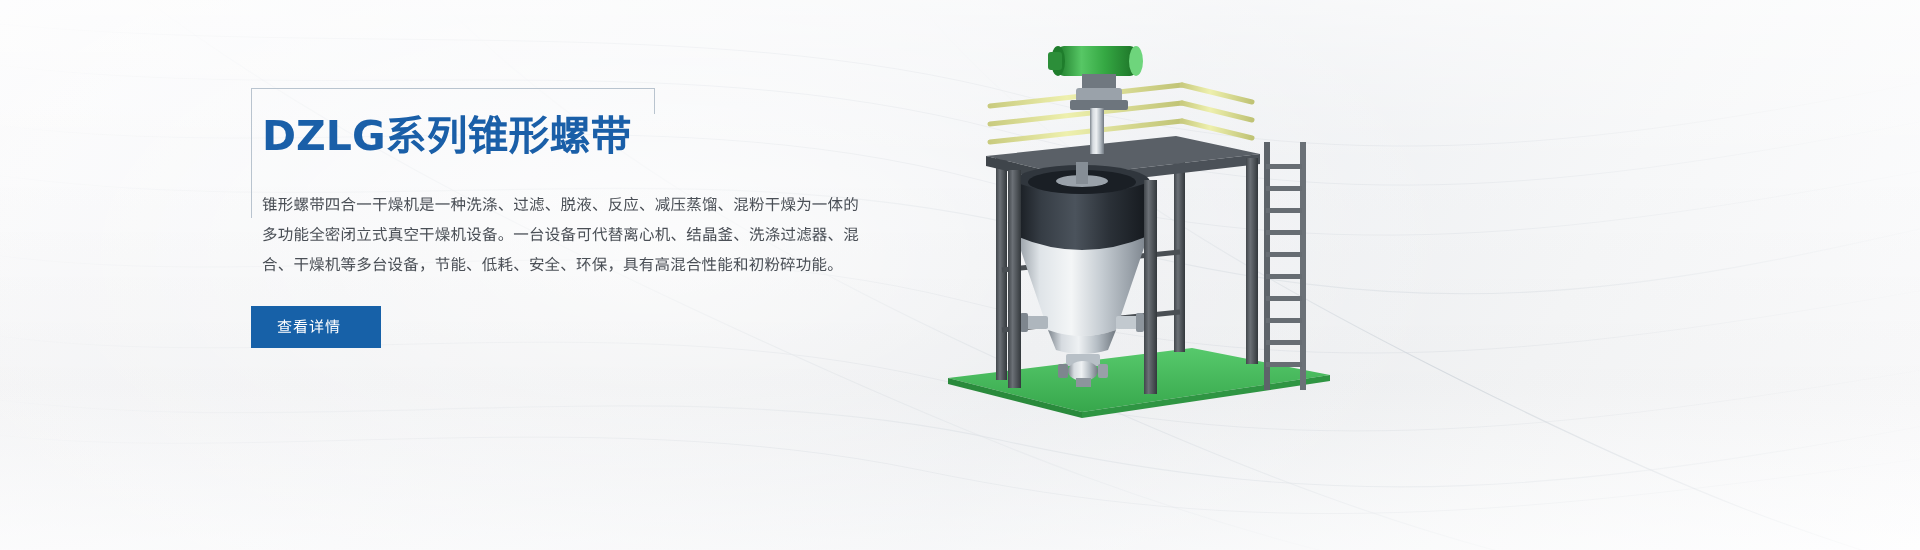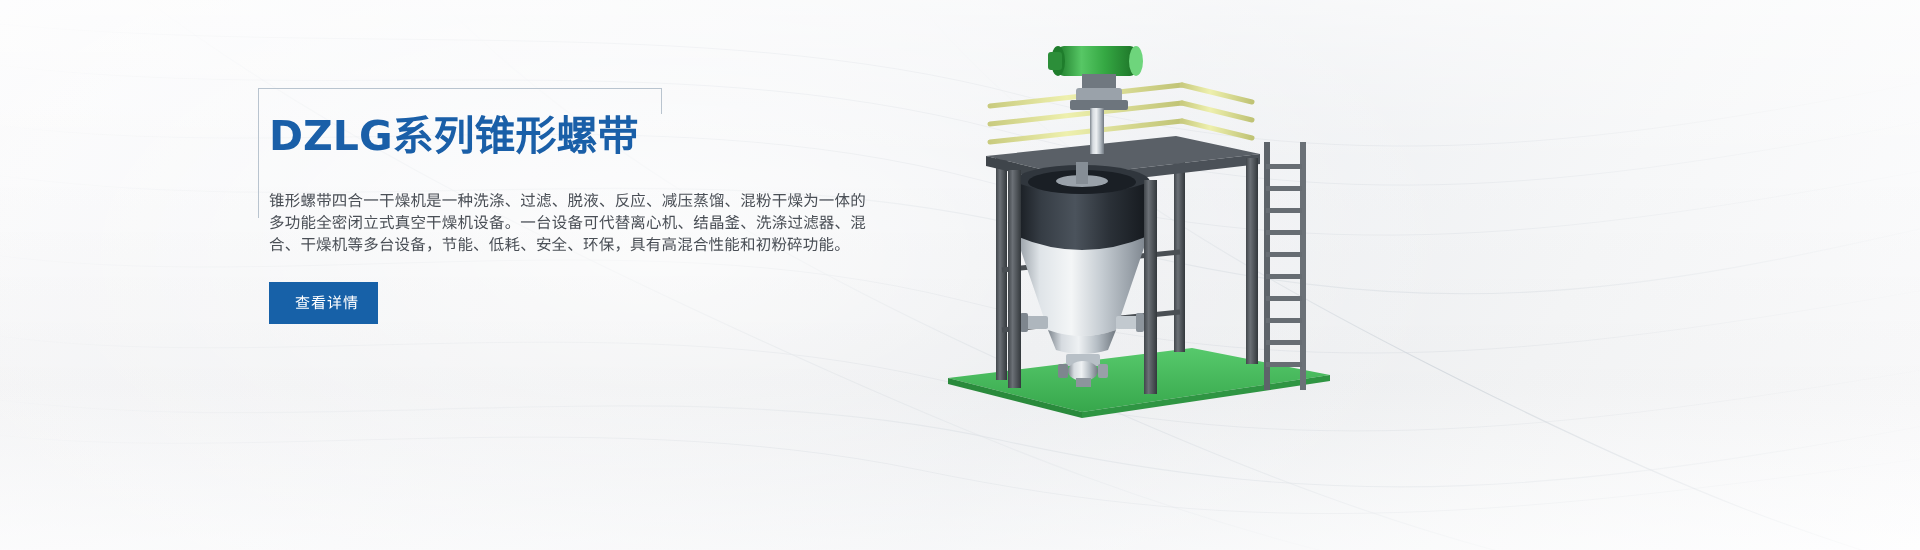--- a/index.html
+++ b/index.html
@@ -35,7 +35,7 @@
   
   .text-block {
     position:absolute;
-    left:258px; top:88px;
+    left:251px; top:88px;
     width:620px;
   }
 

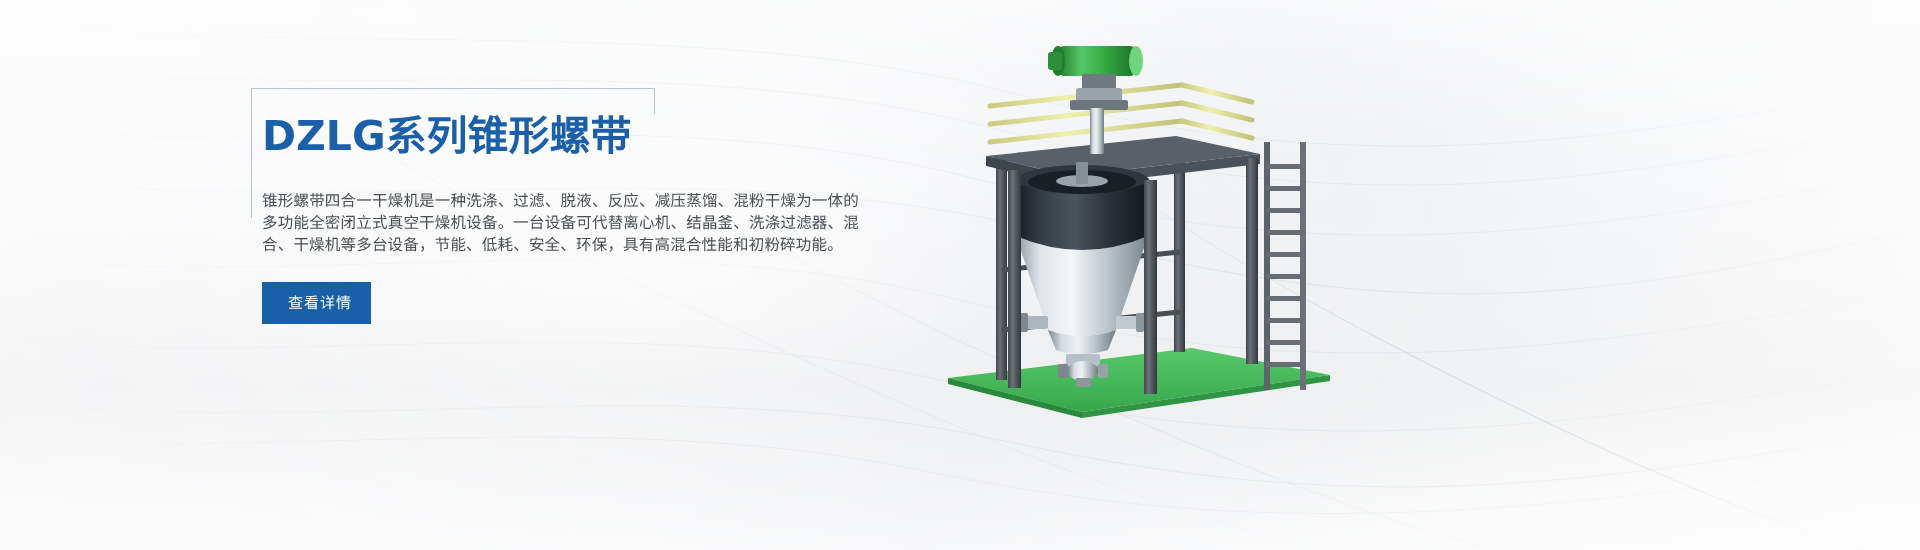--- a/index.html
+++ b/index.html
@@ -66,7 +66,7 @@
     padding-left:11px;
     width:608px;
     font-size:15.5px;
-    line-height:22px;
+    line-height:30px;
     color:#4a4f56;
     letter-spacing:.2px;
     text-align:justify;

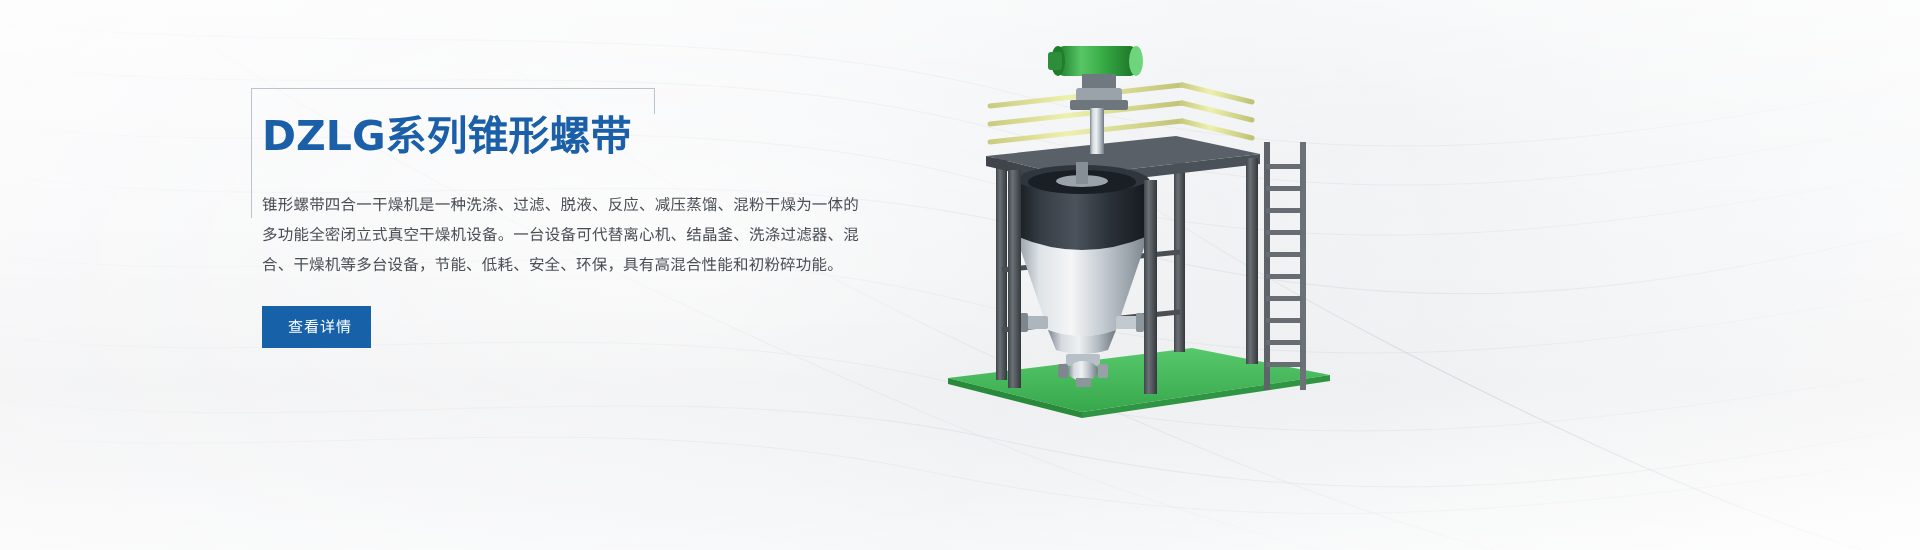--- a/index.html
+++ b/index.html
@@ -75,12 +75,11 @@
   .cta {
     display:inline-block;
     margin-top:26px;
-    margin-left:11px;
     background:#1761a8;
     color:#ffffff;
     font-size:15px;
     line-height:1;
-    padding:13px 19px 14px 26px;
+    padding:13px 40px 14px 26px;
     border:none;
     cursor:pointer;
     letter-spacing:1px;

